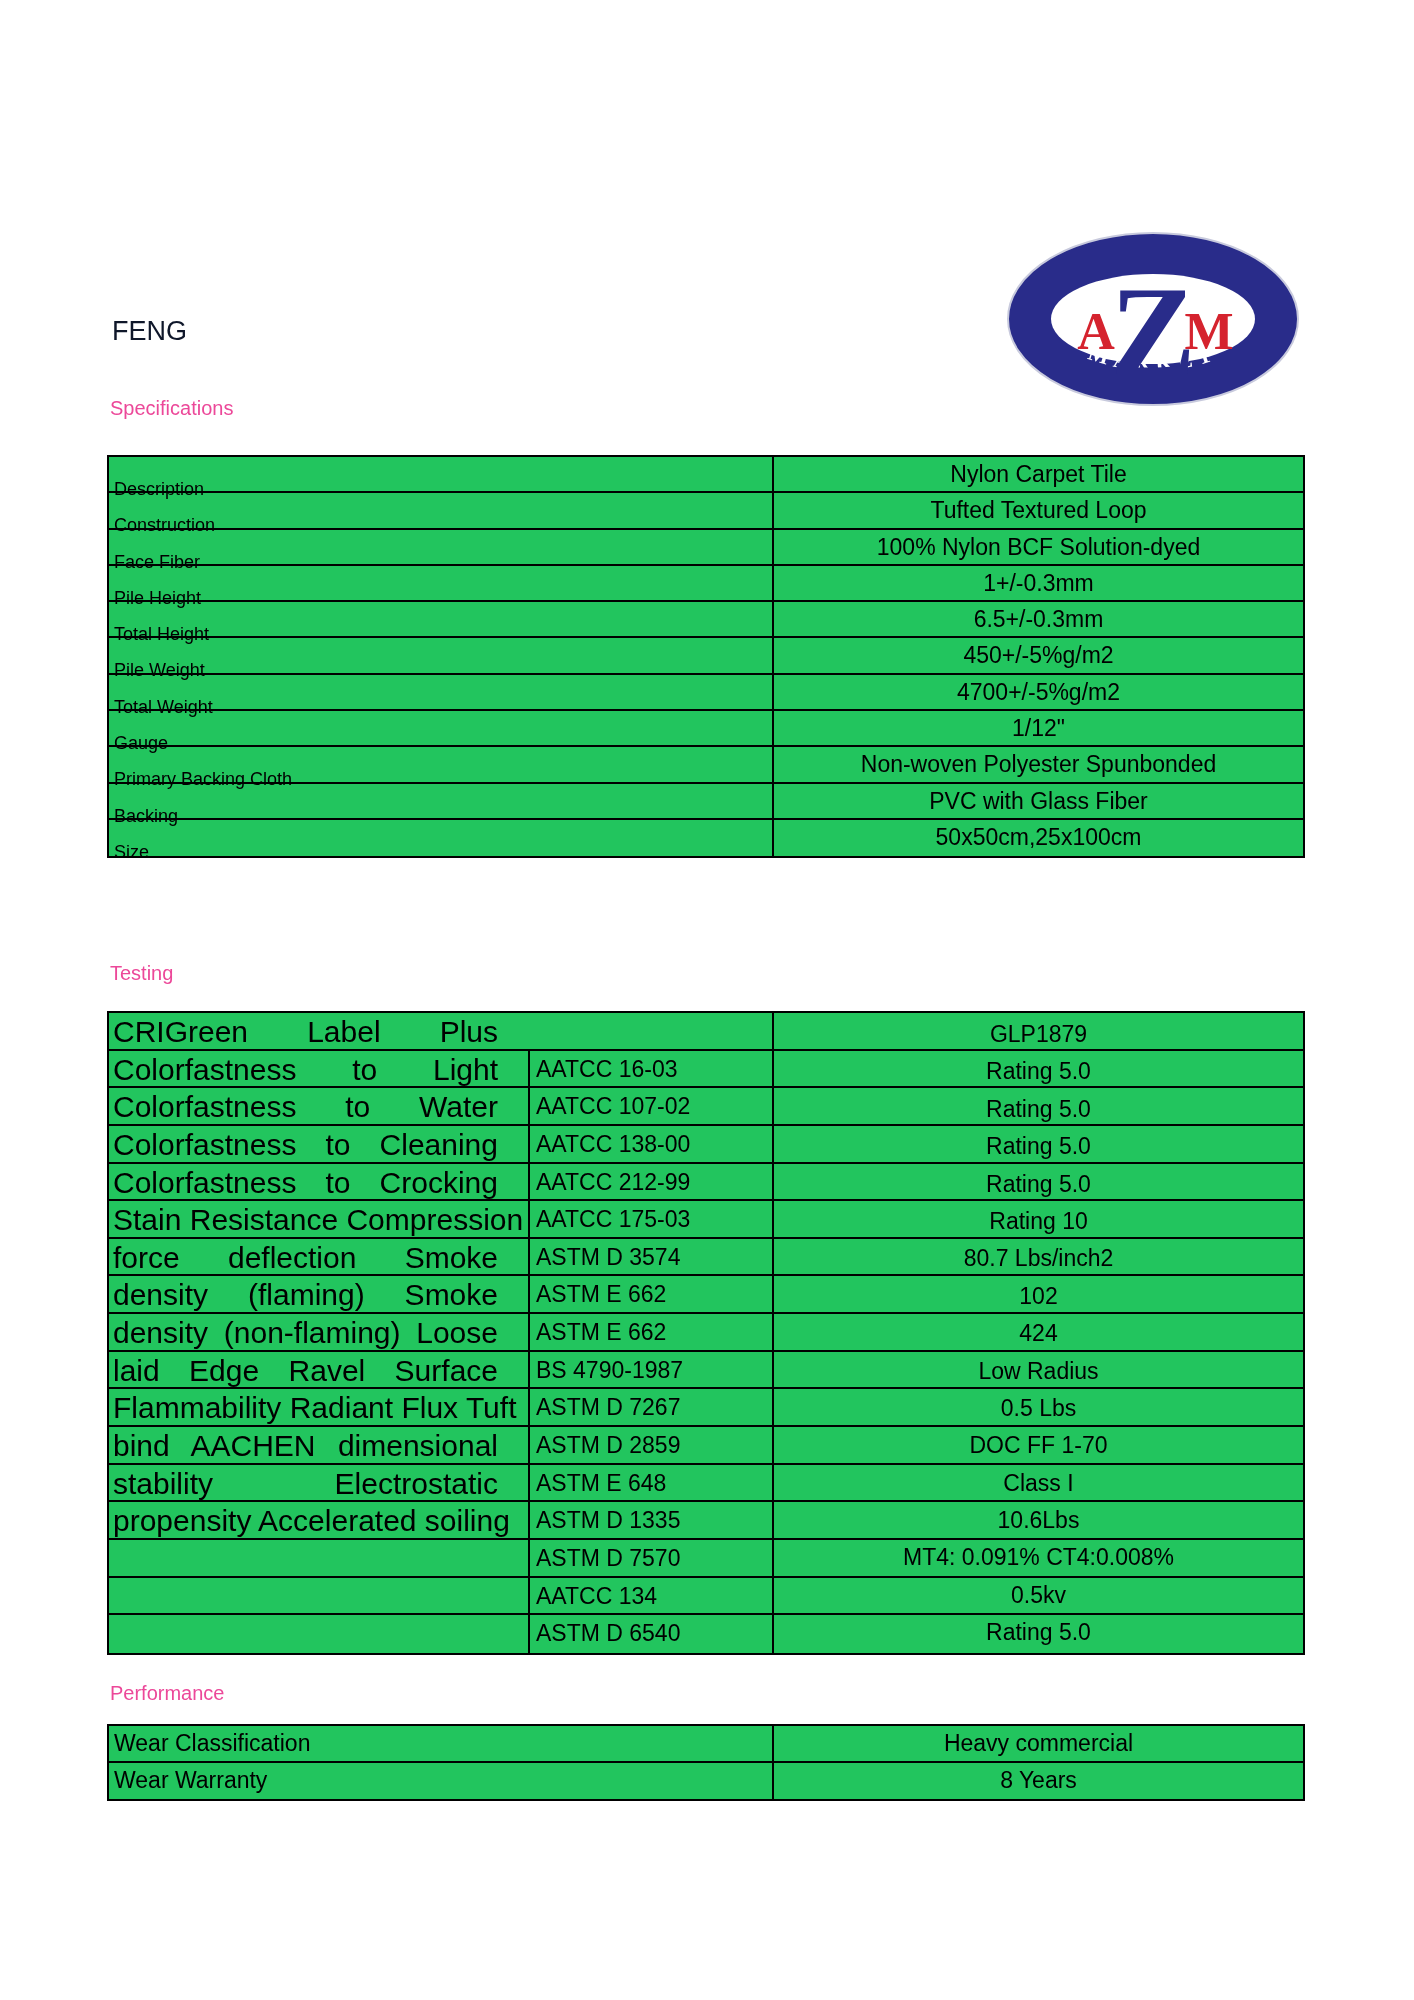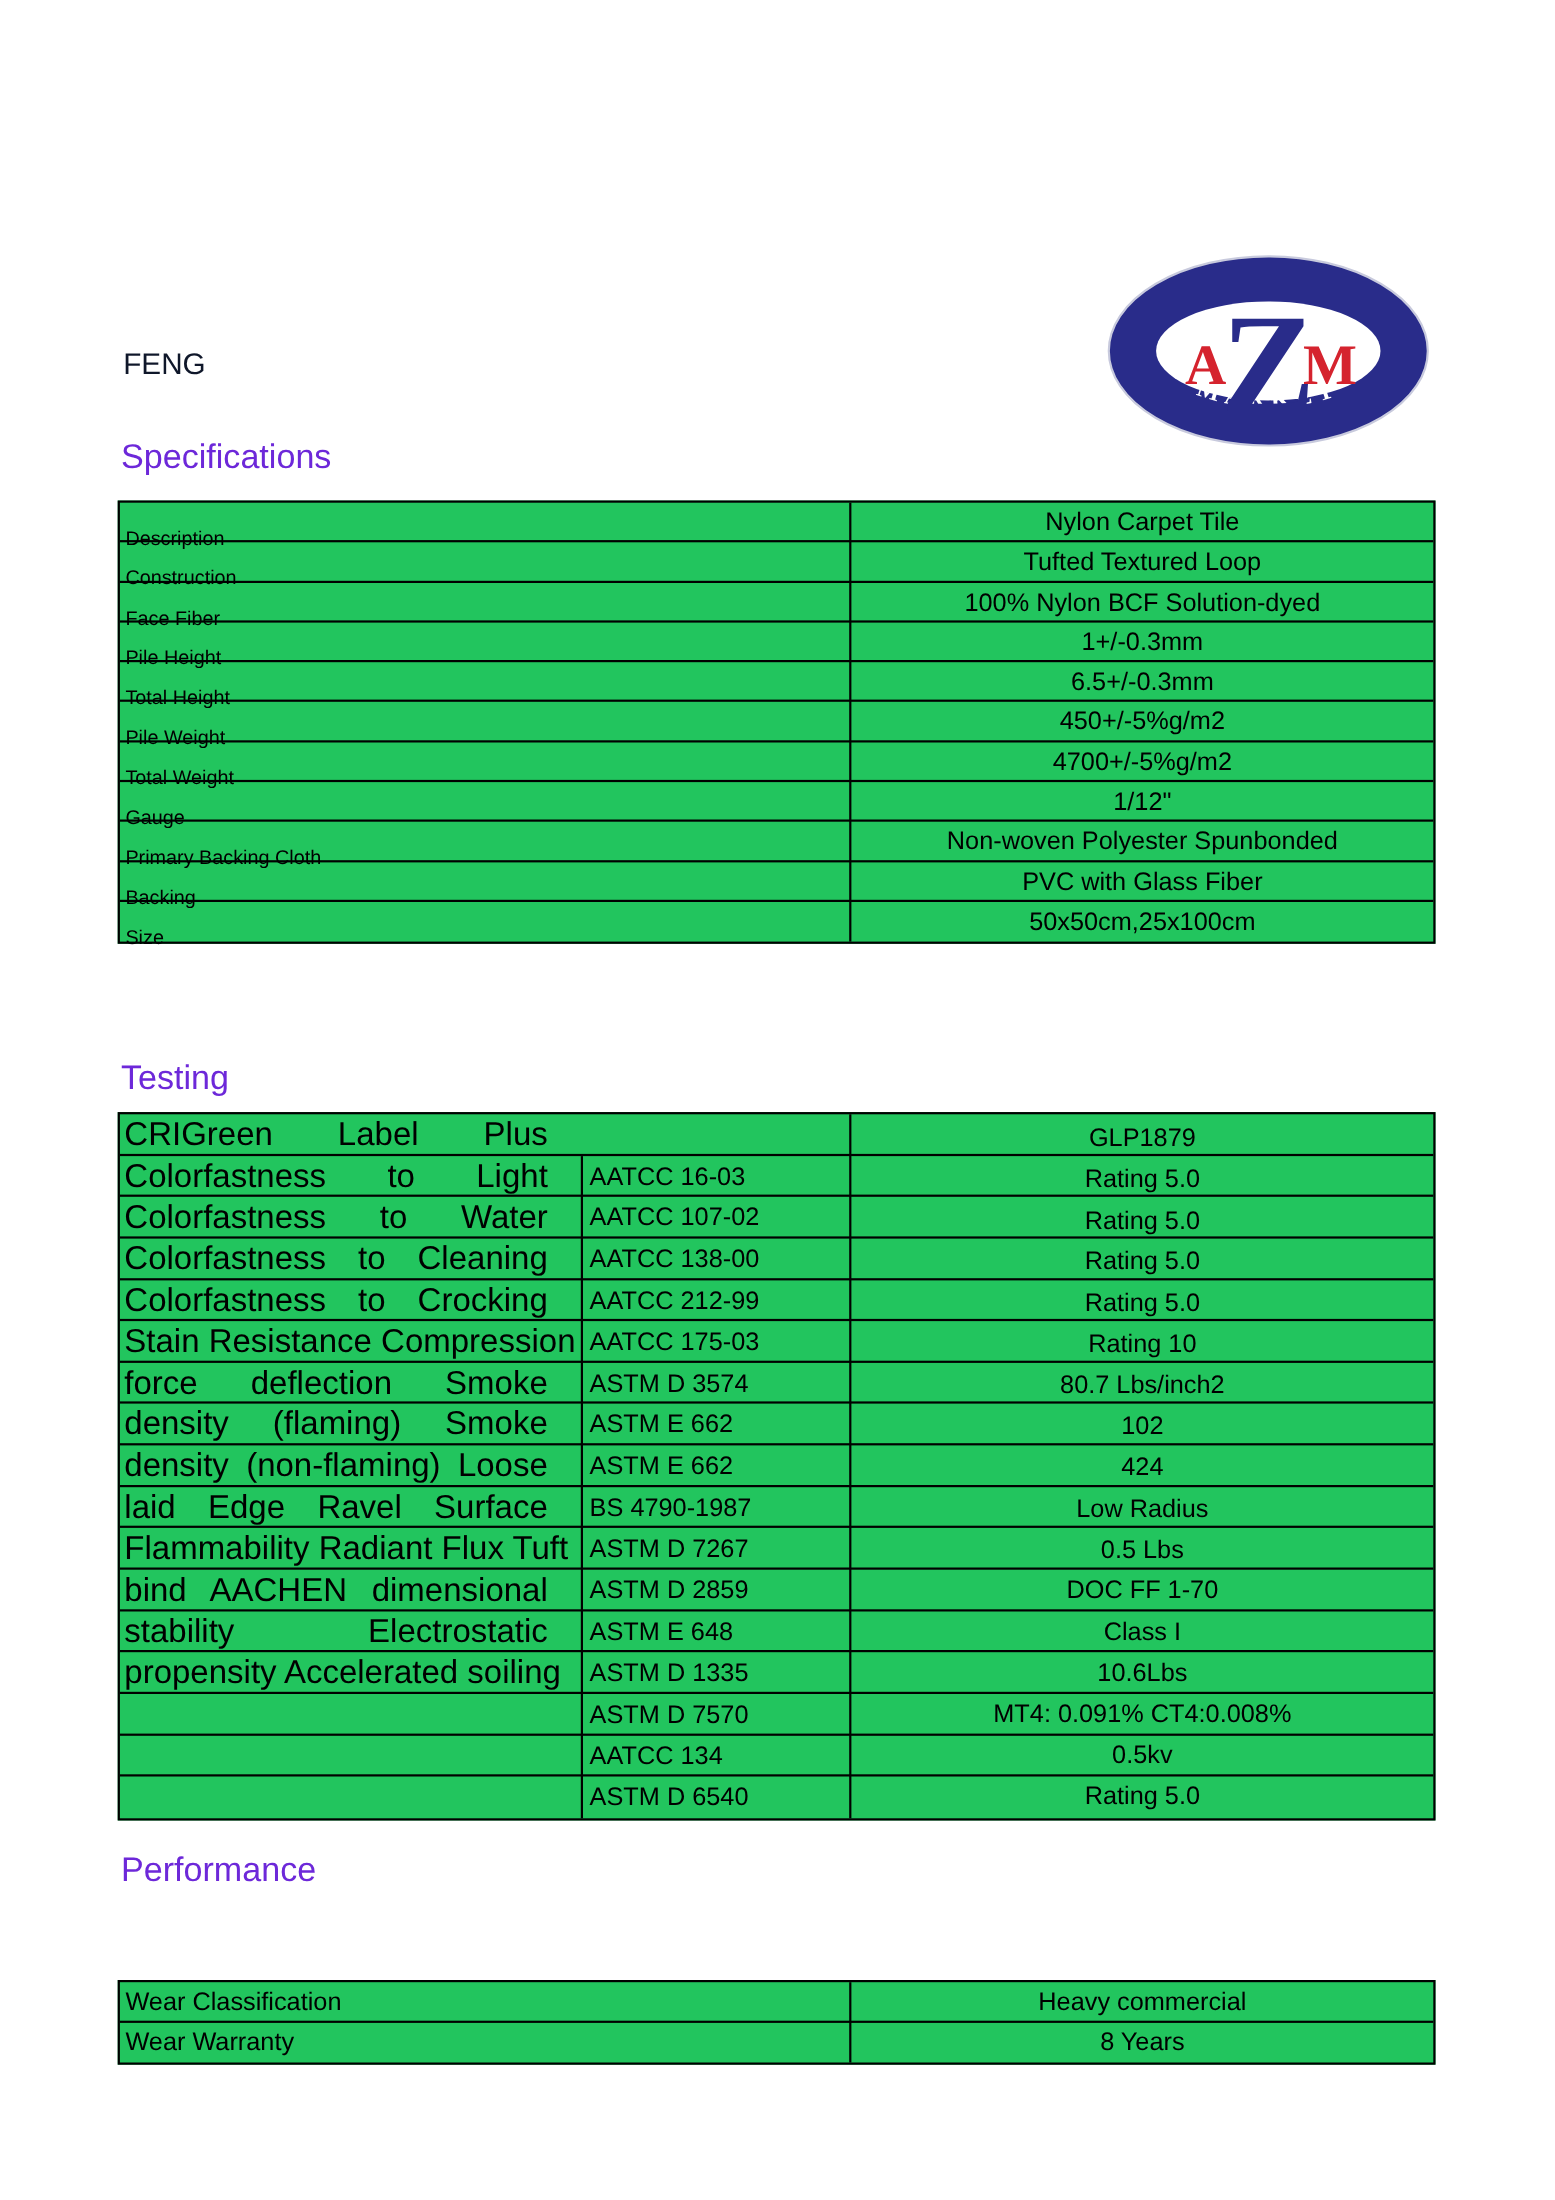--- a/index.html
+++ b/index.html
@@ -9,7 +9,7 @@
     overflow:hidden;
   }
   .abs{position:absolute;}
-  .heading{font-size:31px;color:#6d28d9;white-space:nowrap;}
+  .heading{font-size:20px;color:#ec4899;white-space:nowrap;}
   .product-code{font-size:27px;white-space:nowrap;}
   
   .grid{position:absolute;border:2px solid #000;box-sizing:border-box;background:#22c55e;}

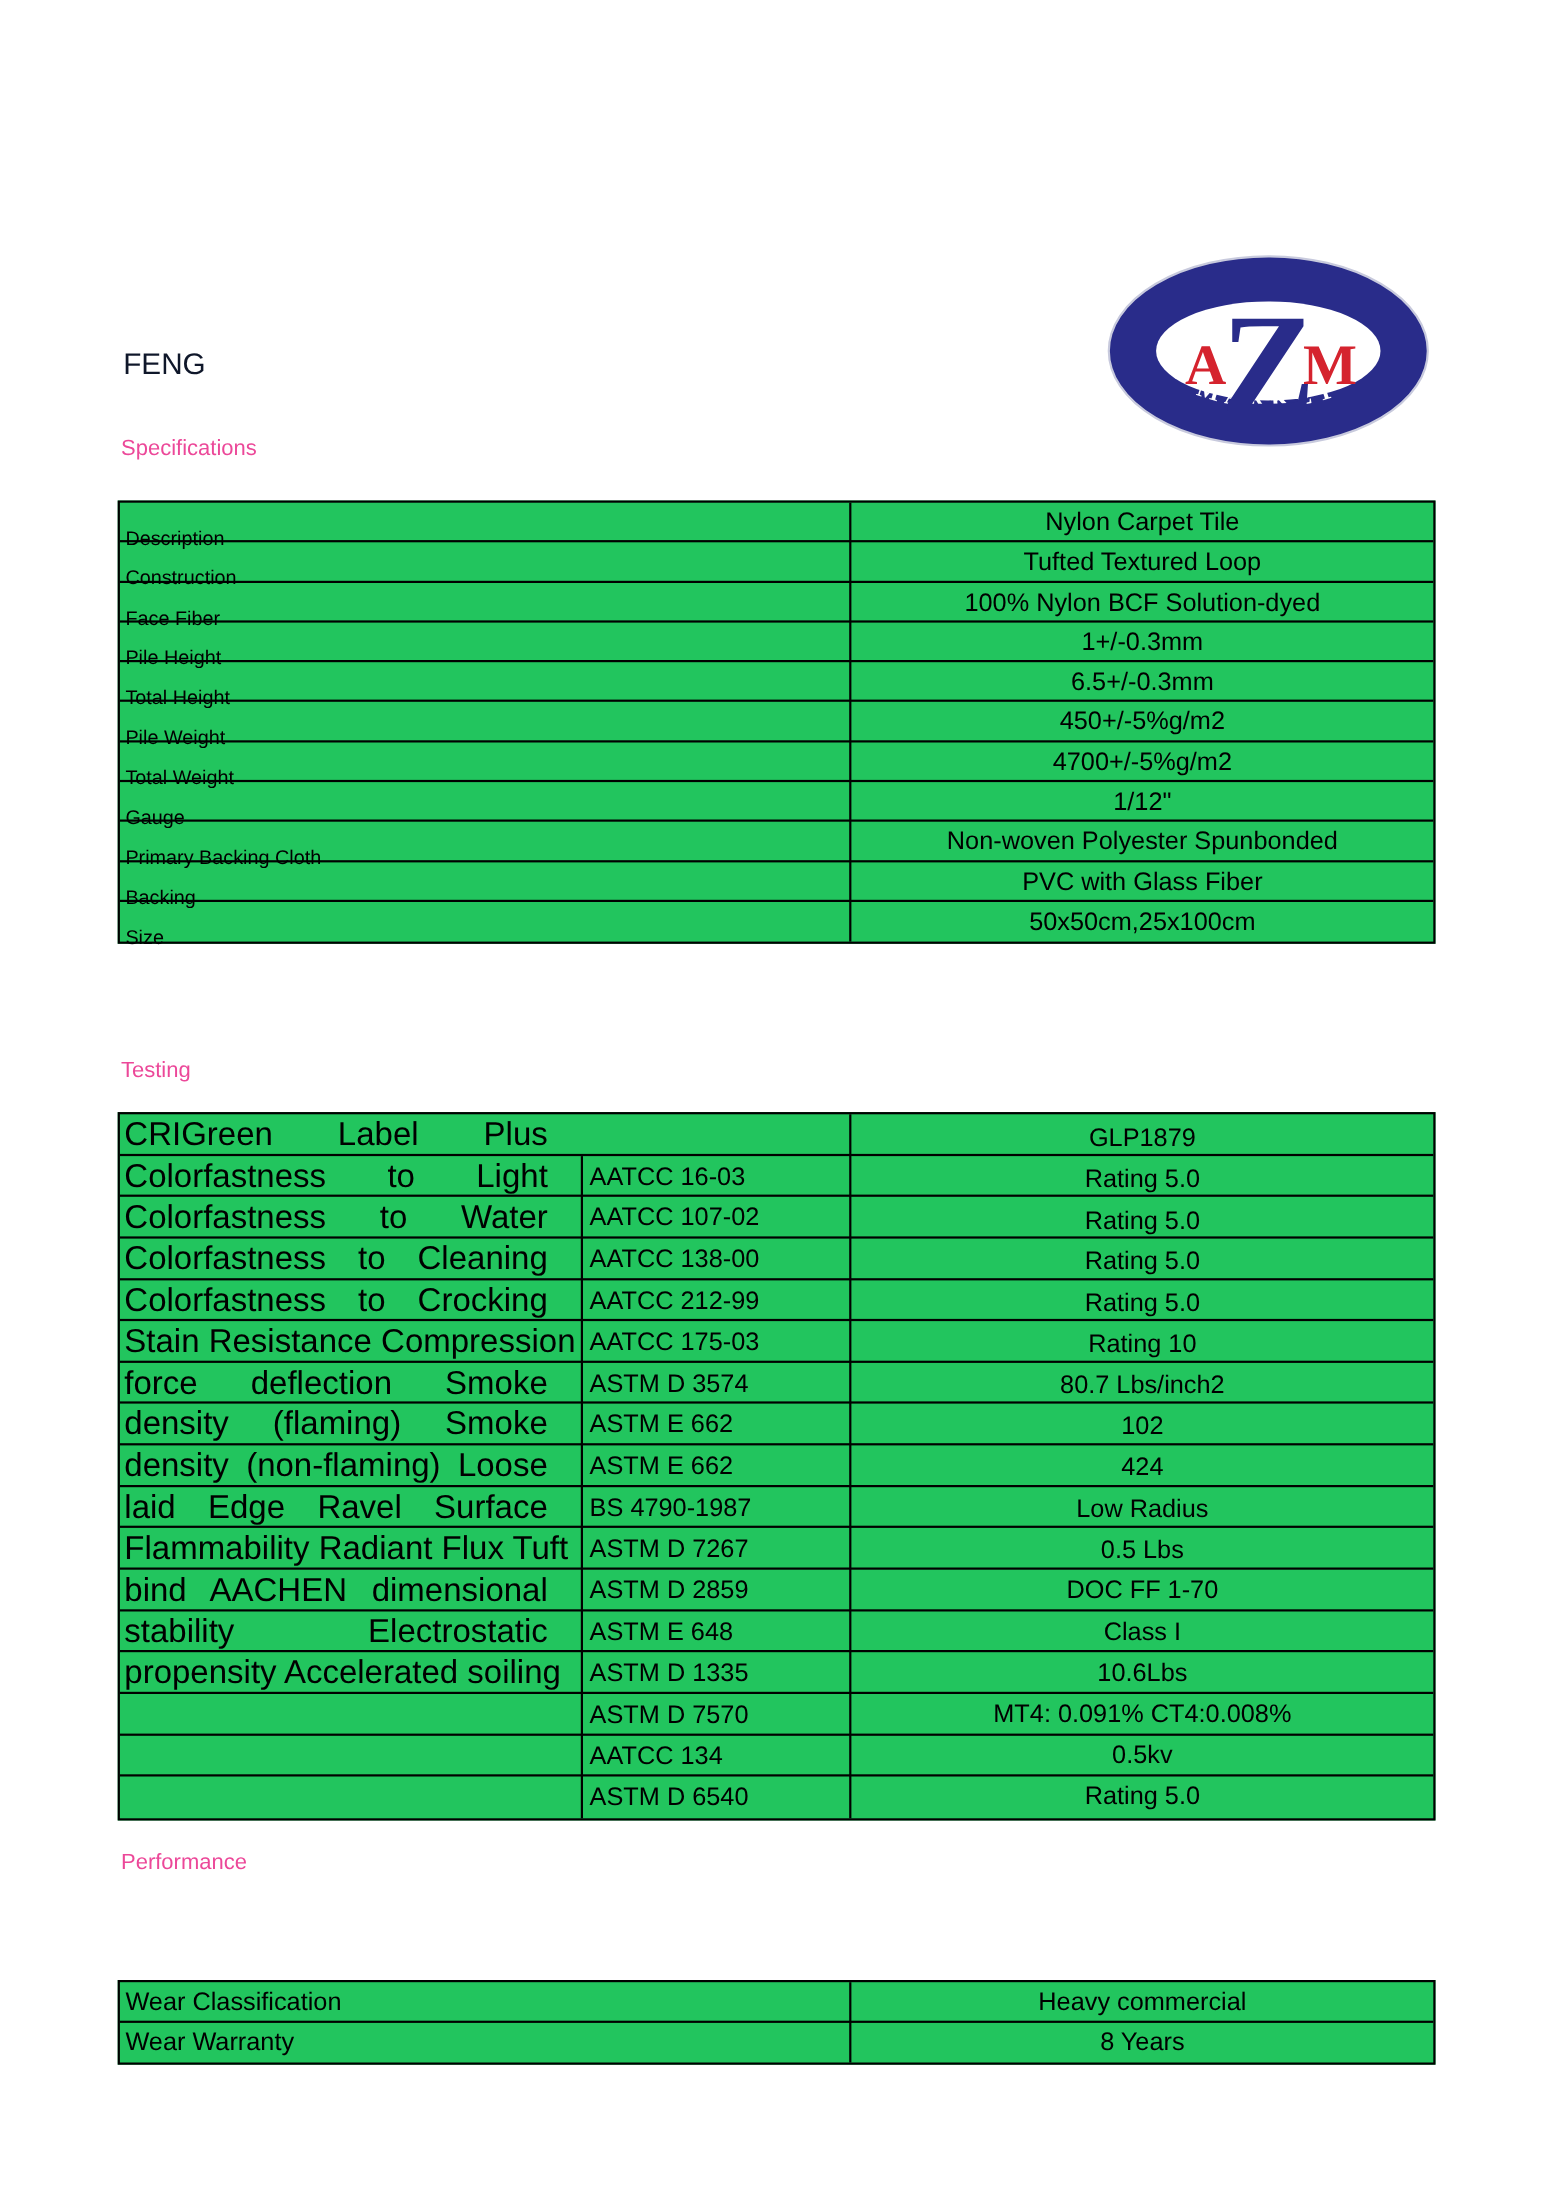--- a/index.html
+++ b/index.html
@@ -224,7 +224,7 @@
 
 <div class="abs heading" style="left:110px;top:1682px">Performance</div>
 
-<div id="perf-table" class="grid" style="left:107px;top:1800px;width:1198px;height:77px">
+<div id="perf-table" class="grid" style="left:107px;top:1724px;width:1198px;height:77px">
   <div>
       <div class="t-row">
         <div class="perf-label">Wear Classification</div>

